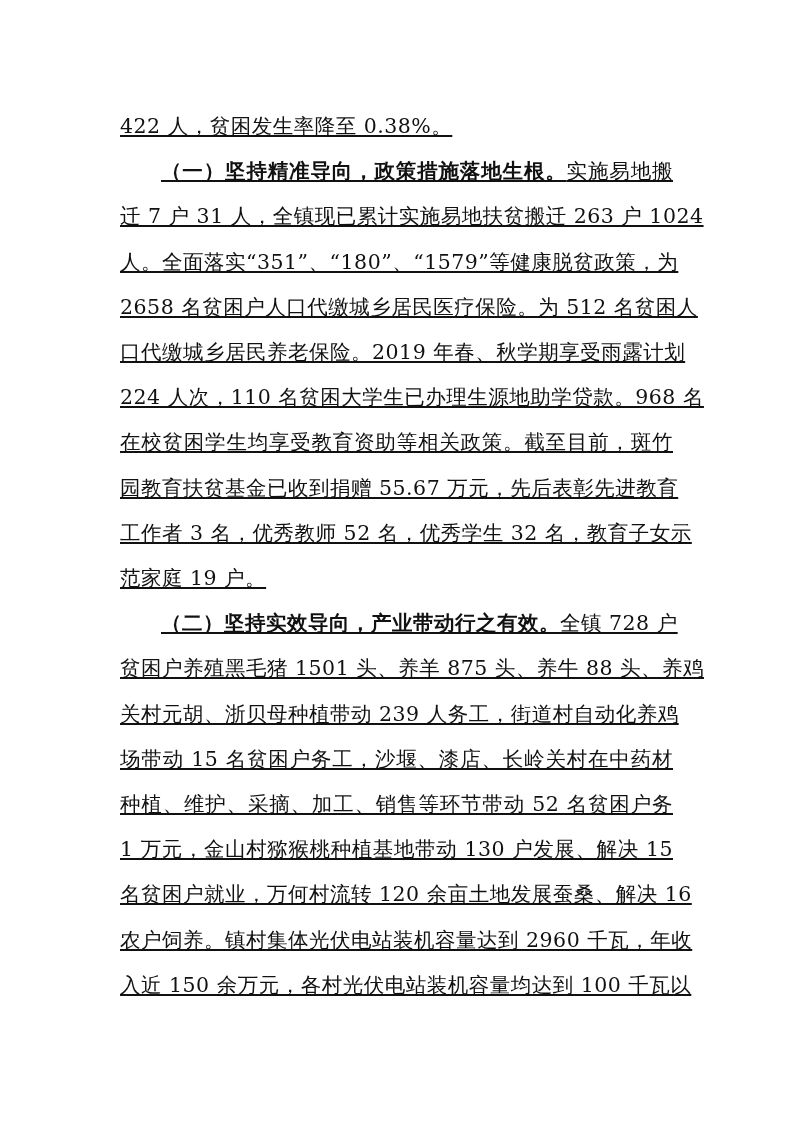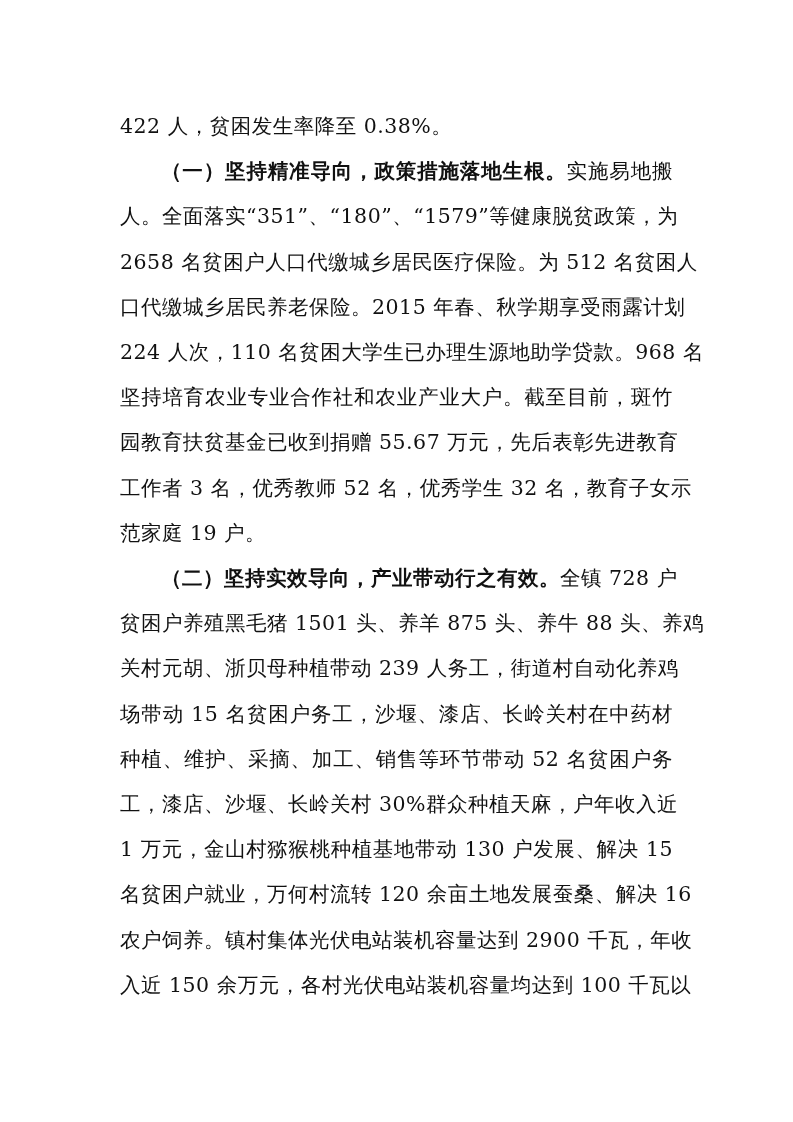--- a/index.html
+++ b/index.html
@@ -17,7 +17,7 @@
     text-justify: inter-character;
     letter-spacing: 0.5px;
   }
-  .para { margin: 0; }
+  .para { margin: 0; text-decoration: underline; }
   .heading { font-weight: bold; }
   .line { display: block; text-align: justify; text-align-last: justify; white-space: nowrap; }
   .line.last { text-align-last: left; }

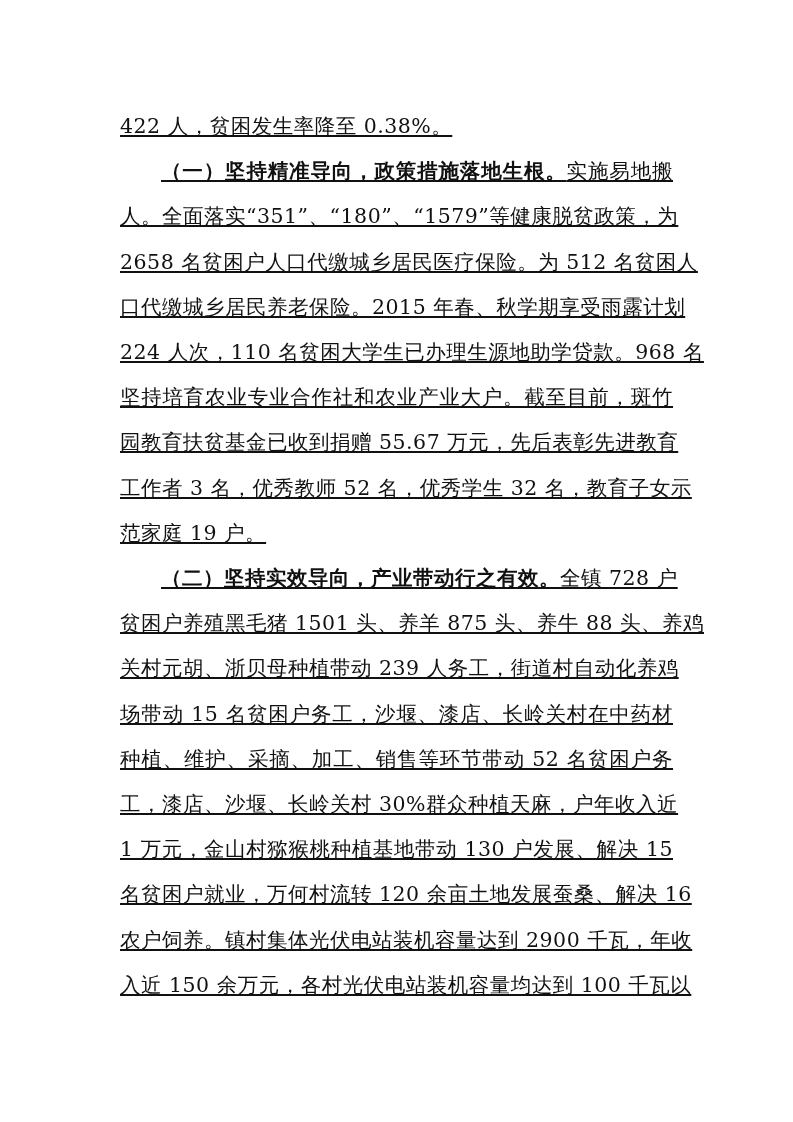--- a/index.html
+++ b/index.html
@@ -33,6 +33,7 @@
 
   <div class="para">
     <span class="line" style="padding-left:41px;"><span class="heading">（一）坚持精准导向，政策措施落地生根。</span><span>实施易地搬</span></span>
+    <span class="line">迁 7 户 31 人，全镇现已累计实施易地扶贫搬迁 263 户 1024</span>
     <span class="line">人。全面落实“351”、“180”、“1579”等健康脱贫政策，为</span>
     <span class="line">2658 名贫困户人口代缴城乡居民医疗保险。为 512 名贫困人</span>
     <span class="line">口代缴城乡居民养老保险。2015 年春、秋学期享受雨露计划</span>

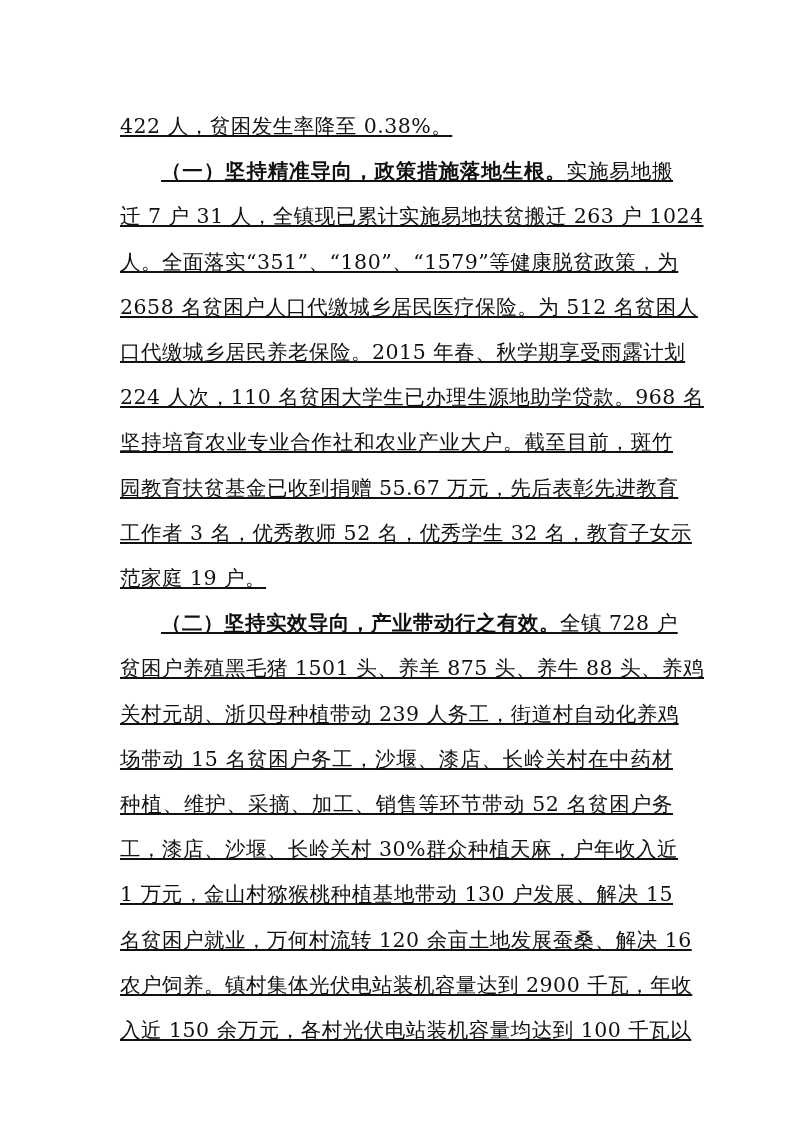--- a/index.html
+++ b/index.html
@@ -36,7 +36,7 @@
     <span class="line">迁 7 户 31 人，全镇现已累计实施易地扶贫搬迁 263 户 1024</span>
     <span class="line">人。全面落实“351”、“180”、“1579”等健康脱贫政策，为</span>
     <span class="line">2658 名贫困户人口代缴城乡居民医疗保险。为 512 名贫困人</span>
-    <span class="line">口代缴城乡居民养老保险。2015 年春、秋学期享受雨露计划</span>
+    <span class="line">口代缴城乡居民养老保险。2019 年春、秋学期享受雨露计划</span>
     <span class="line">224 人次，110 名贫困大学生已办理生源地助学贷款。968 名</span>
     <span class="line">坚持培育农业专业合作社和农业产业大户。截至目前，斑竹</span>
     <span class="line">园教育扶贫基金已收到捐赠 55.67 万元，先后表彰先进教育</span>

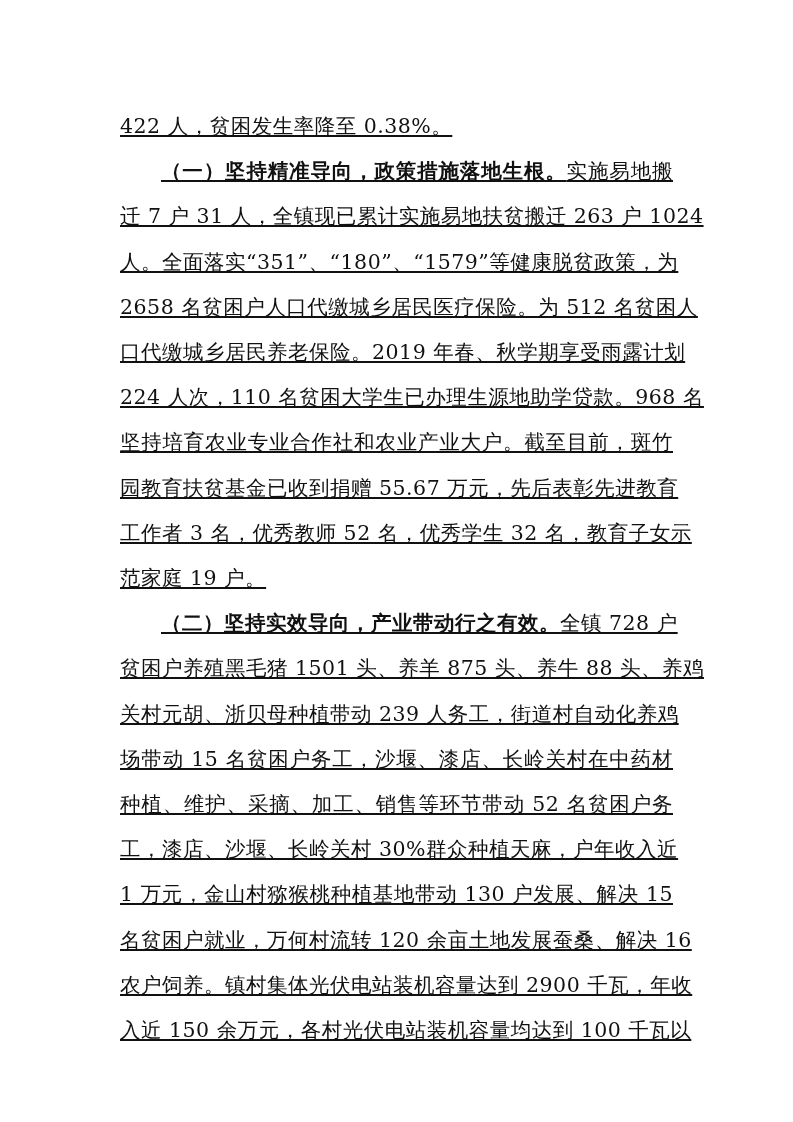--- a/index.html
+++ b/index.html
@@ -38,7 +38,7 @@
     <span class="line">2658 名贫困户人口代缴城乡居民医疗保险。为 512 名贫困人</span>
     <span class="line">口代缴城乡居民养老保险。2019 年春、秋学期享受雨露计划</span>
     <span class="line">224 人次，110 名贫困大学生已办理生源地助学贷款。968 名</span>
-    <span class="line">坚持培育农业专业合作社和农业产业大户。截至目前，斑竹</span>
+    <span class="line">在校贫困学生均享受教育资助等相关政策。截至目前，斑竹</span>
     <span class="line">园教育扶贫基金已收到捐赠 55.67 万元，先后表彰先进教育</span>
     <span class="line">工作者 3 名，优秀教师 52 名，优秀学生 32 名，教育子女示</span>
     <span class="line last">范家庭 19 户。</span>

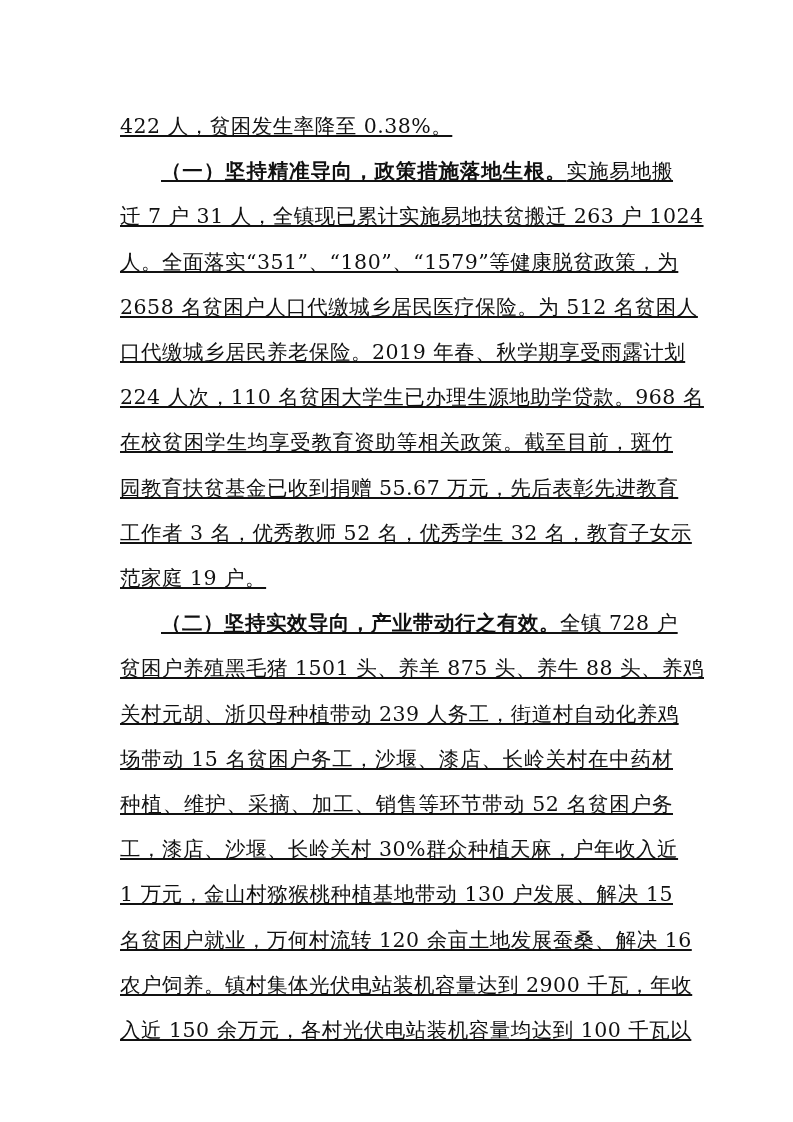--- a/index.html
+++ b/index.html
@@ -50,7 +50,6 @@
     <span class="line">关村元胡、浙贝母种植带动 239 人务工，街道村自动化养鸡</span>
     <span class="line">场带动 15 名贫困户务工，沙堰、漆店、长岭关村在中药材</span>
     <span class="line">种植、维护、采摘、加工、销售等环节带动 52 名贫困户务</span>
-    <span class="line">工，漆店、沙堰、长岭关村 30%群众种植天麻，户年收入近</span>
     <span class="line">1 万元，金山村猕猴桃种植基地带动 130 户发展、解决 15</span>
     <span class="line">名贫困户就业，万何村流转 120 余亩土地发展蚕桑、解决 16</span>
     <span class="line">农户饲养。镇村集体光伏电站装机容量达到 2900 千瓦，年收</span>

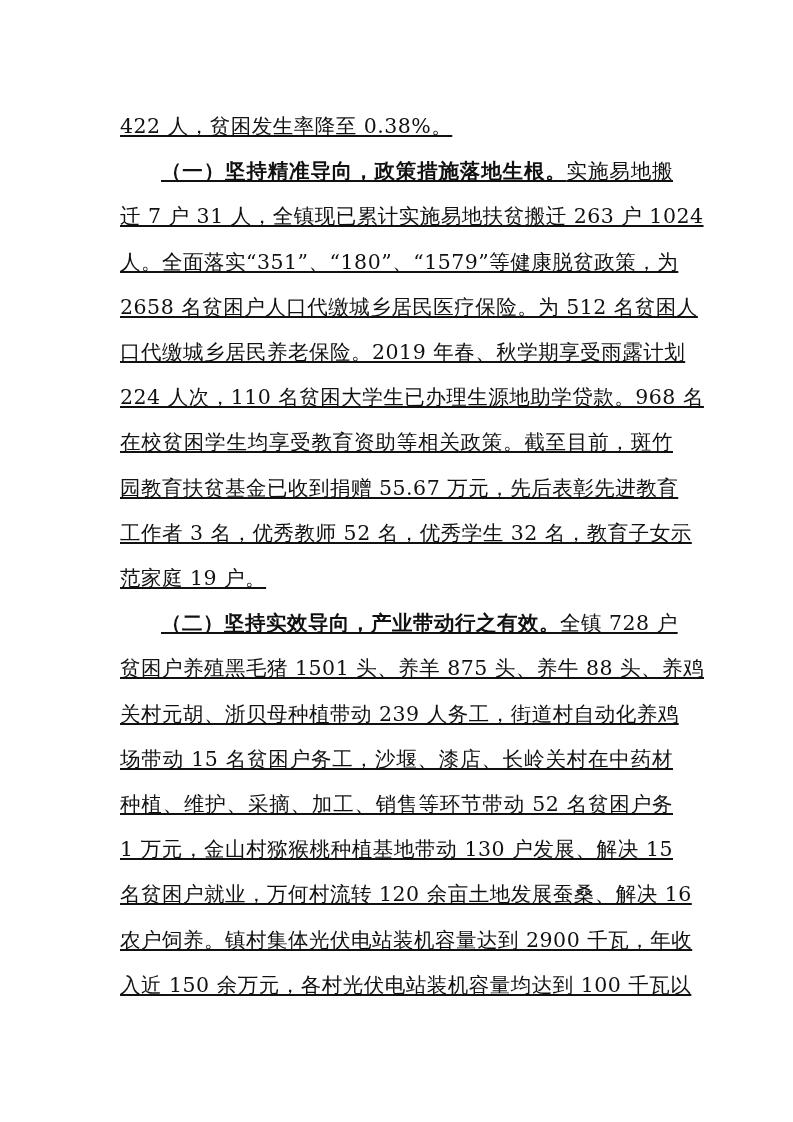--- a/index.html
+++ b/index.html
@@ -52,7 +52,7 @@
     <span class="line">种植、维护、采摘、加工、销售等环节带动 52 名贫困户务</span>
     <span class="line">1 万元，金山村猕猴桃种植基地带动 130 户发展、解决 15</span>
     <span class="line">名贫困户就业，万何村流转 120 余亩土地发展蚕桑、解决 16</span>
-    <span class="line">农户饲养。镇村集体光伏电站装机容量达到 2900 千瓦，年收</span>
+    <span class="line">农户饲养。镇村集体光伏电站装机容量达到 2960 千瓦，年收</span>
     <span class="line">入近 150 余万元，各村光伏电站装机容量均达到 100 千瓦以</span>
 
   </div>

